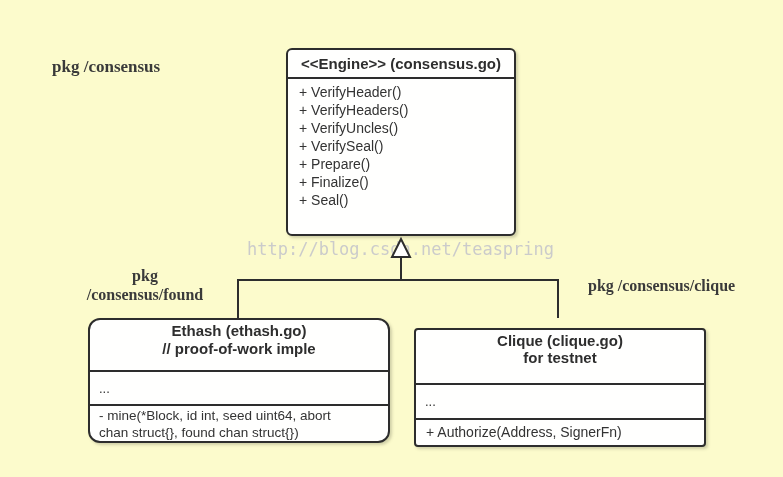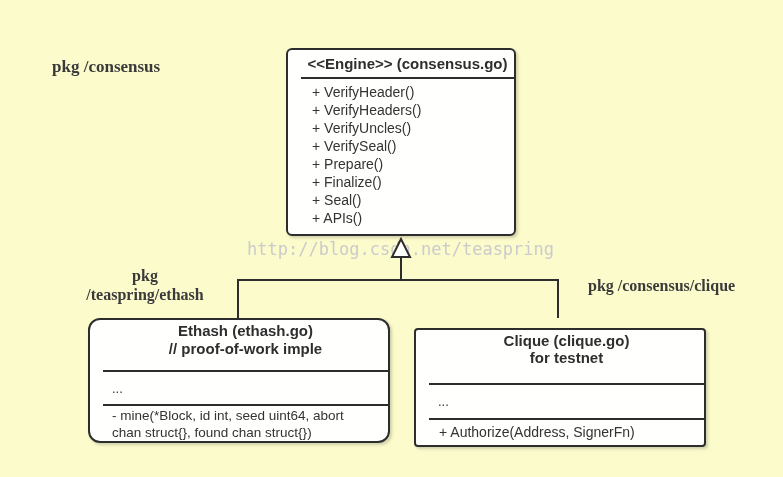--- a/index.html
+++ b/index.html
@@ -47,7 +47,6 @@
     border-radius: 6px;
     box-sizing: border-box;
     box-shadow: 2px 2px 3px rgba(80,80,60,0.25);
-    padding-left: 13px;
   }
   .engine-box {
     left: 286px;

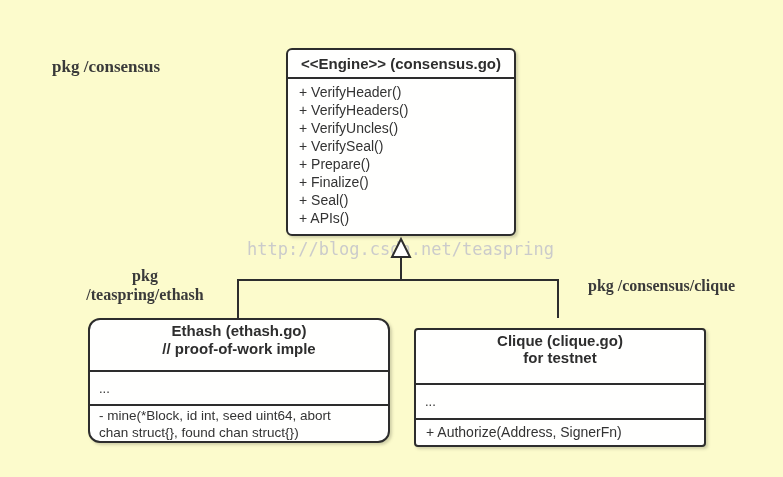--- a/index.html
+++ b/index.html
@@ -167,7 +167,6 @@
       <div class="method-line">+ Prepare()</div>
       <div class="method-line">+ Finalize()</div>
       <div class="method-line">+ Seal()</div>
-      <div class="method-line">+ APIs()</div>
     </div>
   </div>
 

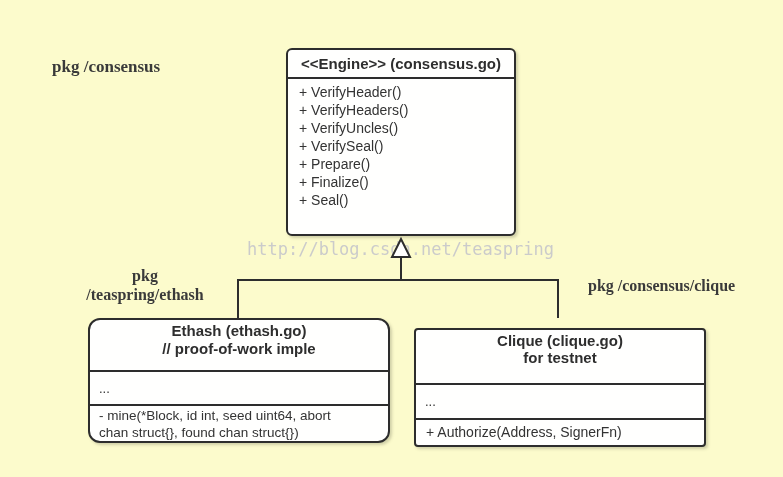--- a/index.html
+++ b/index.html
@@ -180,7 +180,7 @@
 
   <div class="pkg-label pkg-ethash">
     <div>pkg</div>
-    <div>/teaspring/ethash</div>
+    <div>/consensus/found</div>
   </div>
 
   <div class="pkg-label pkg-clique">pkg /consensus/clique</div>

